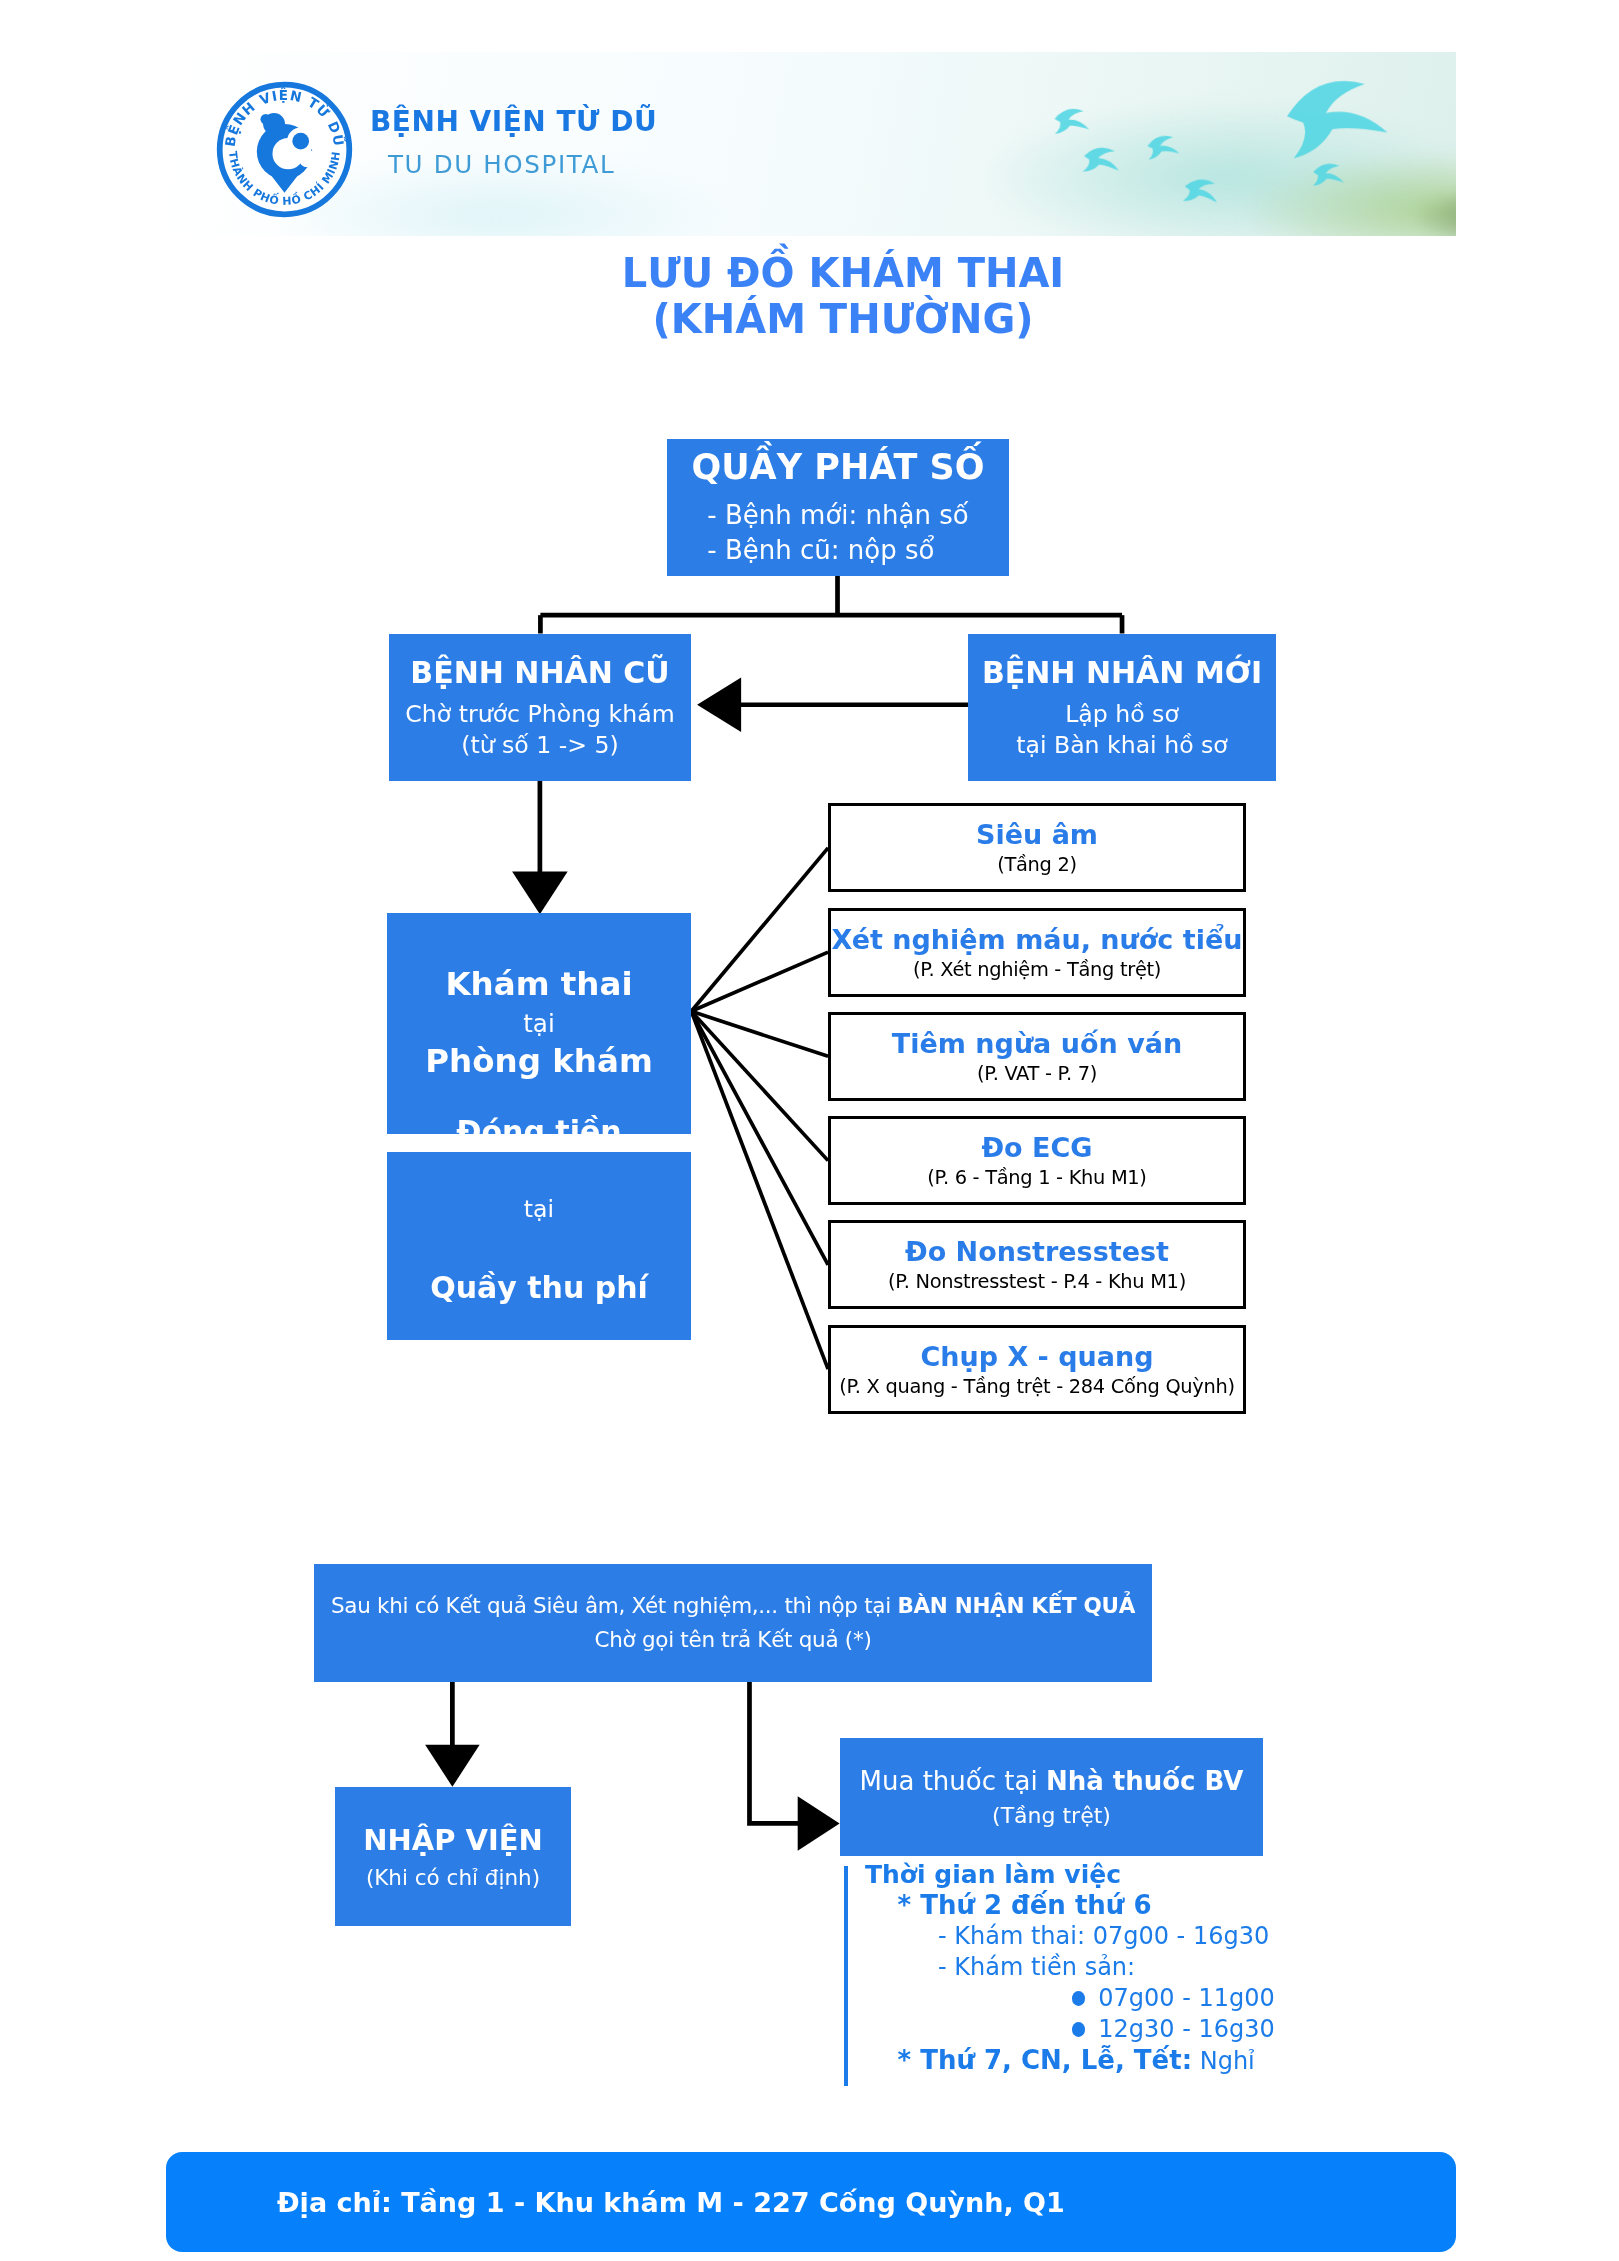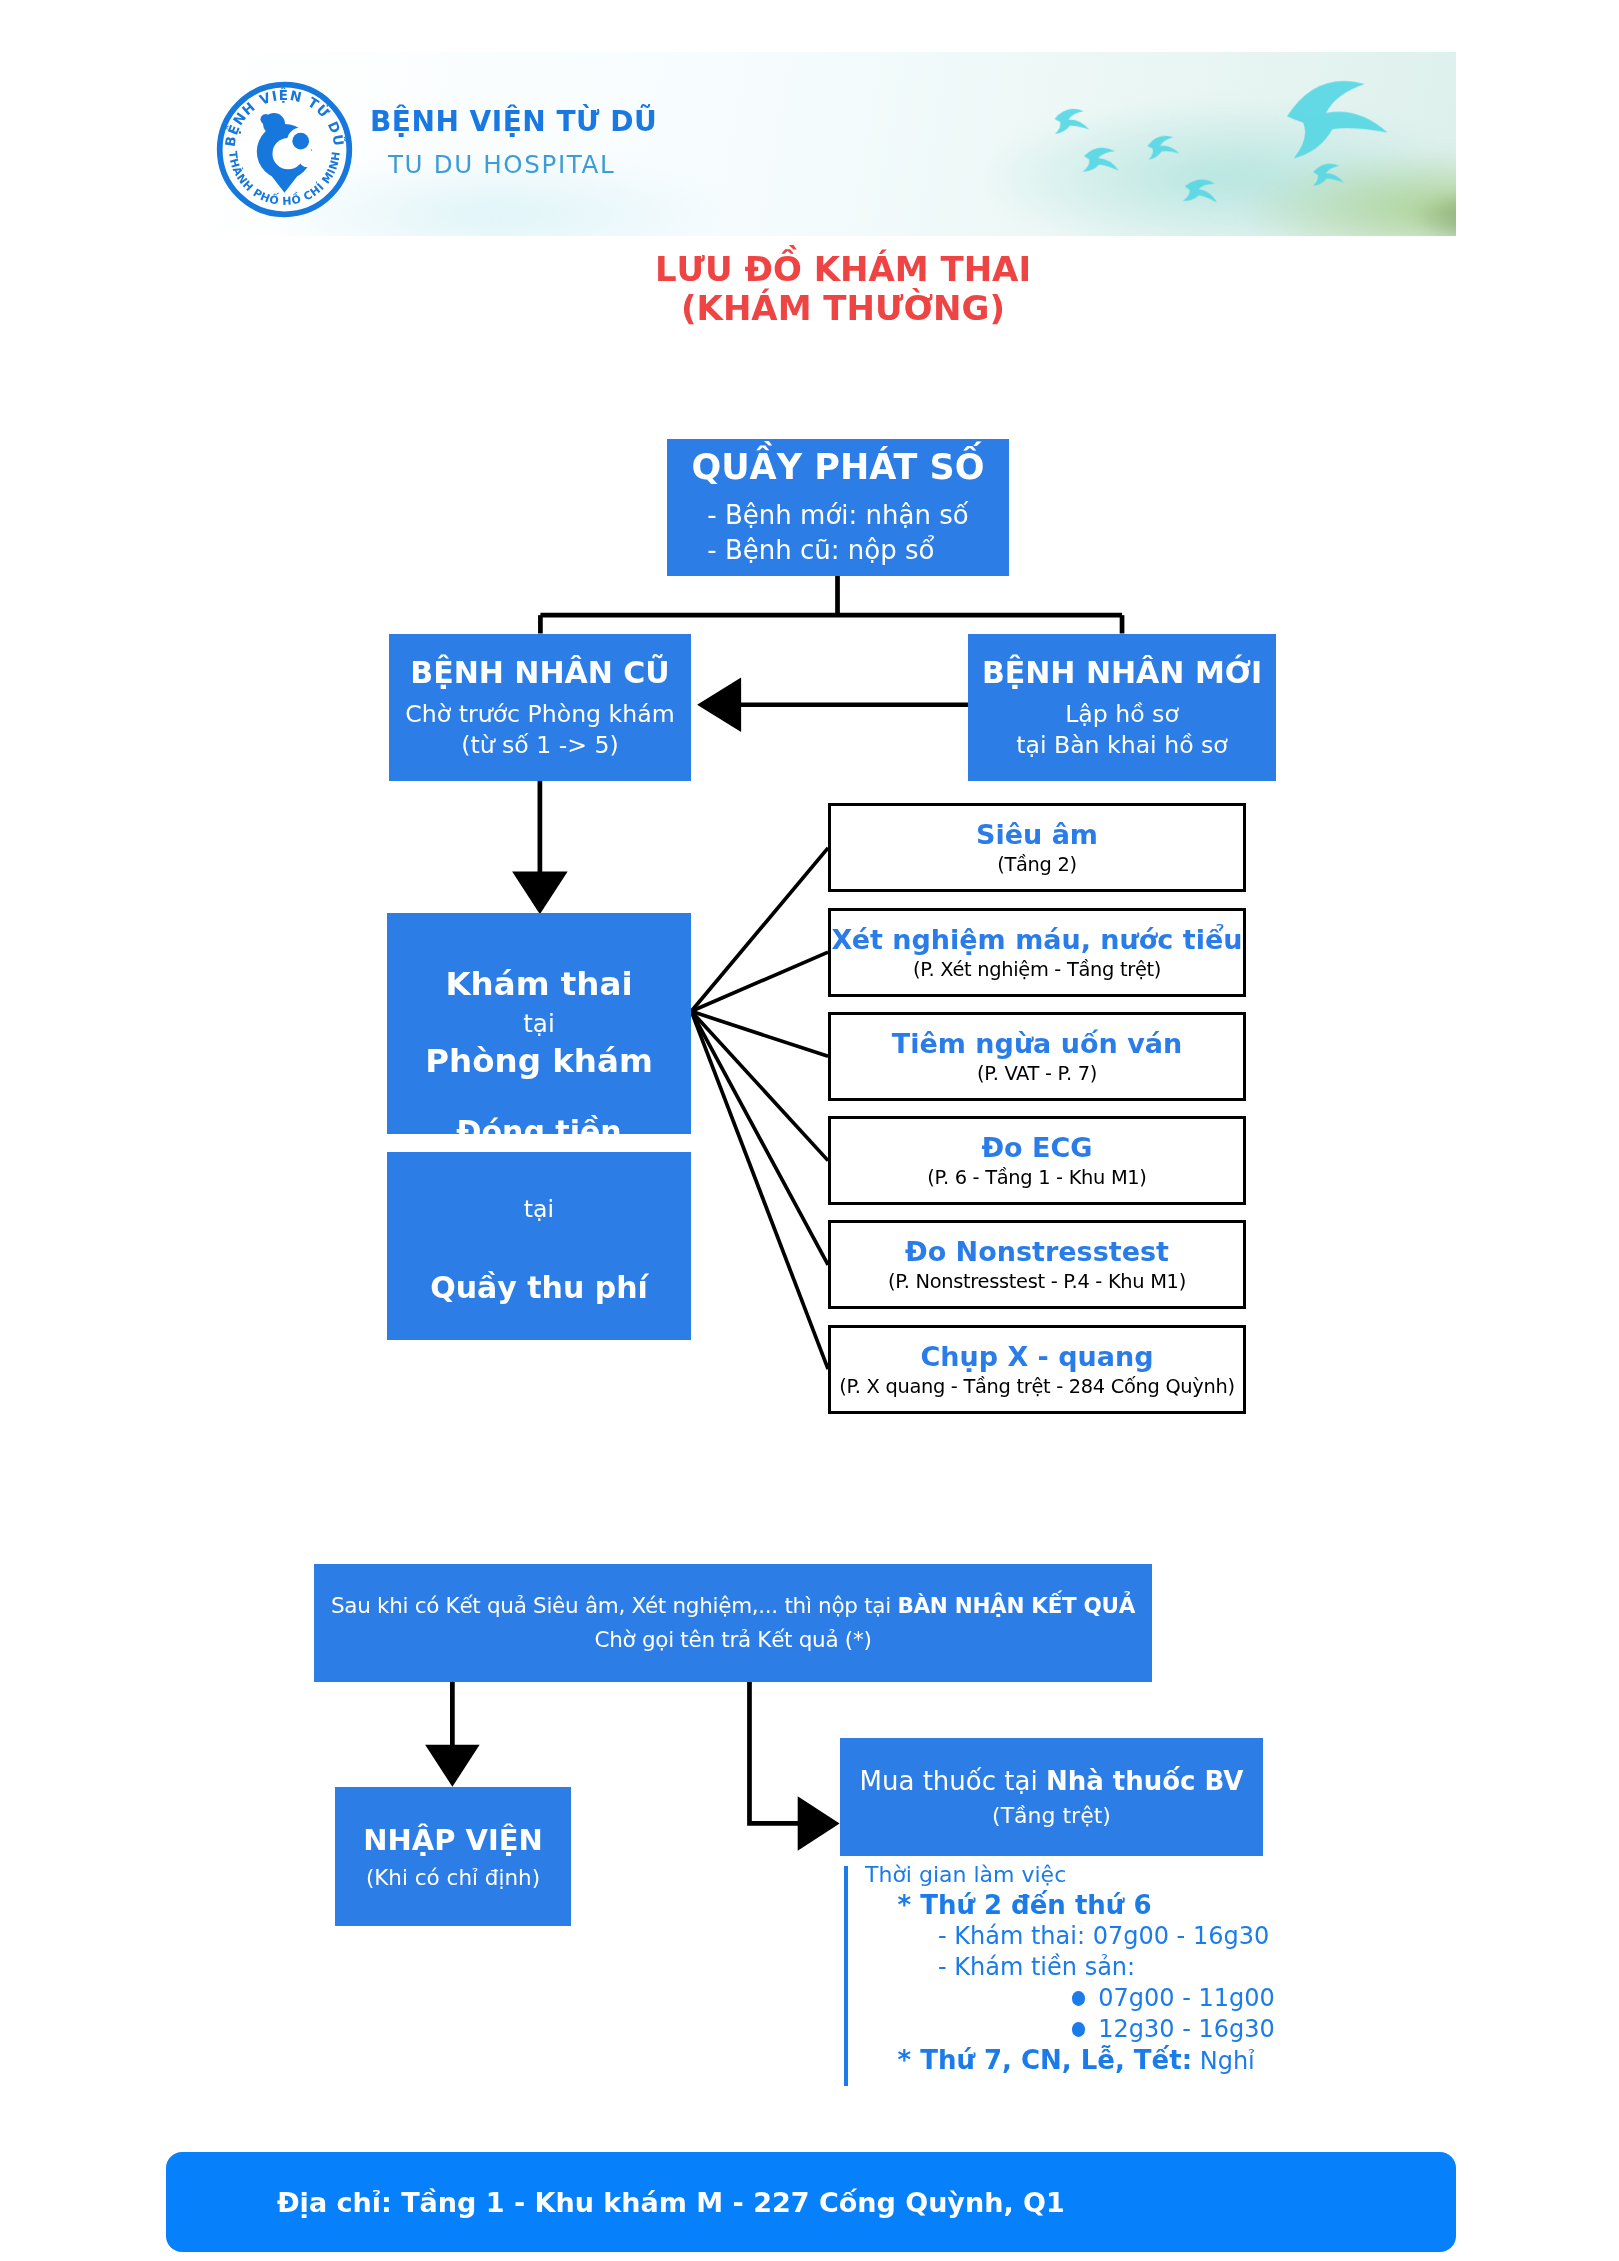--- a/index.html
+++ b/index.html
@@ -23,7 +23,7 @@
   .hosp-vi{position:absolute;left:370px;top:105px;font-size:28px;font-weight:bold;color:#1a78e2;letter-spacing:0.5px;}
   .hosp-en{position:absolute;left:388px;top:150px;font-size:24.6px;color:#3f9bd6;letter-spacing:1.6px;}
   
-  .doc-title{position:absolute;left:319px;top:250px;width:1048px;text-align:center;color:#ef4444;font-weight:bold;line-height:1.16;font-size:34px;}
+  .doc-title{position:absolute;left:319px;top:250px;width:1048px;text-align:center;color:#3b82f6;font-weight:bold;line-height:1.16;font-size:40px;}
   
   .bluebox{
     position:absolute;background:#2c7de6;color:#ffffff;text-align:center;

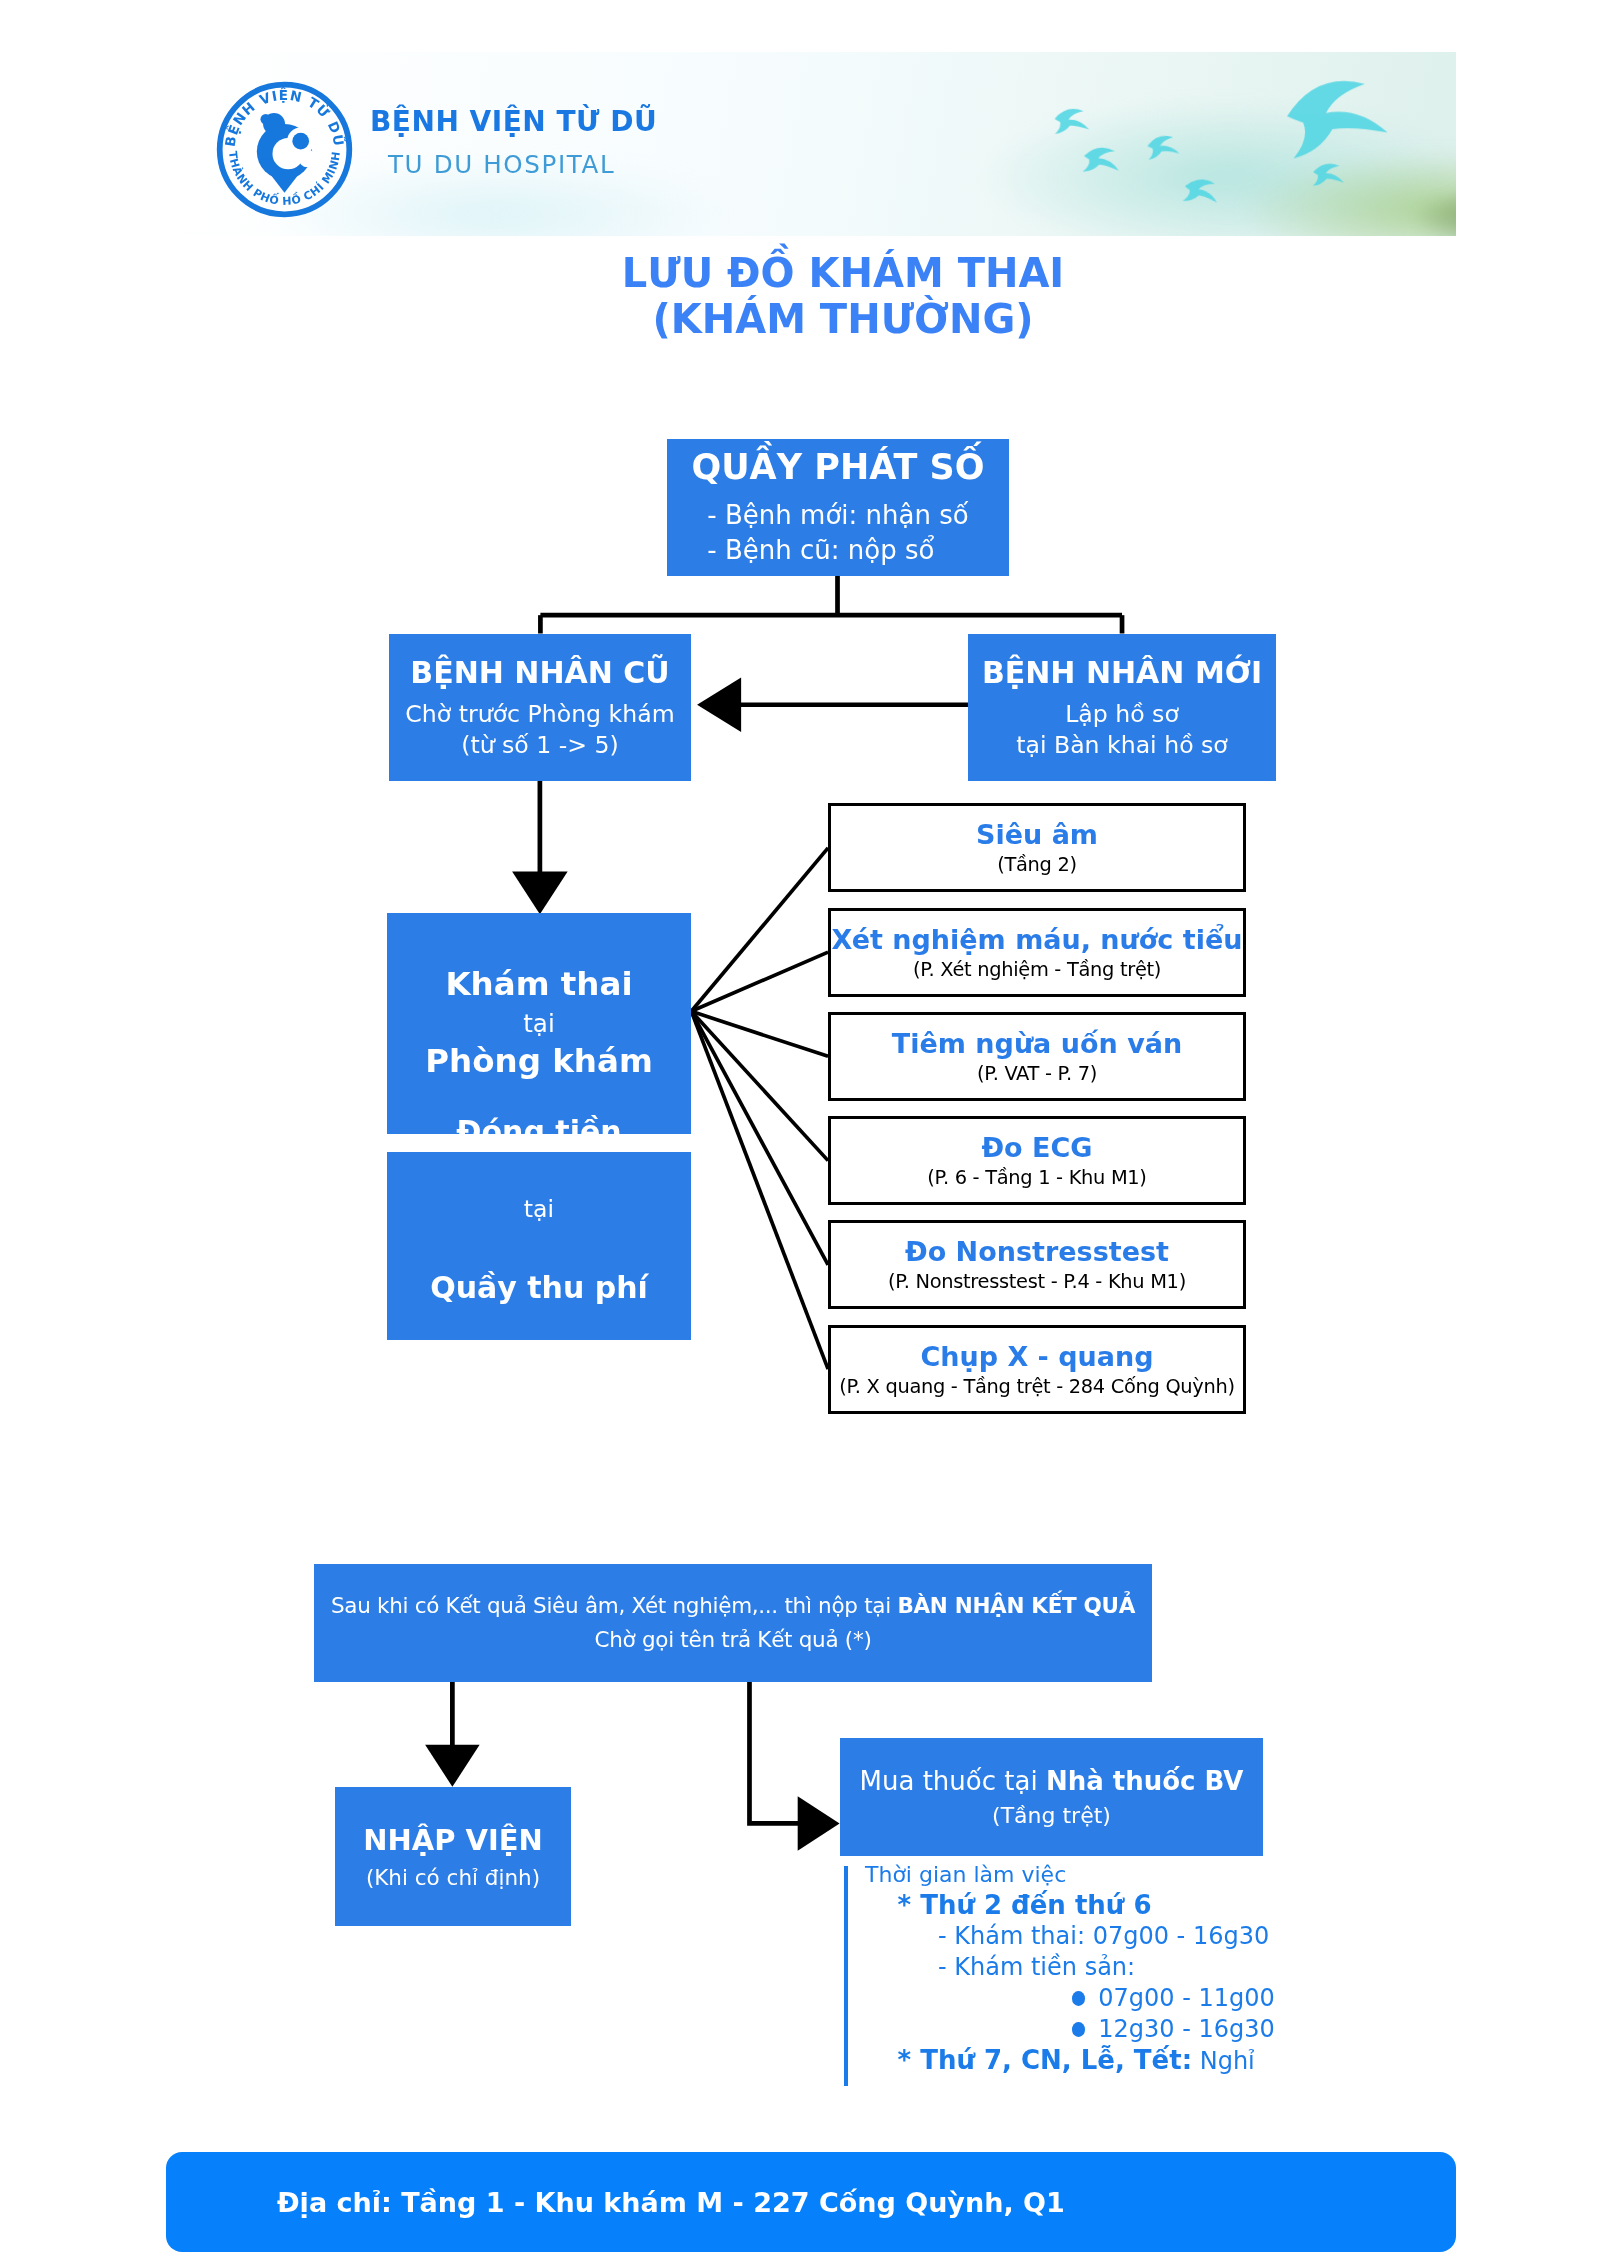--- a/index.html
+++ b/index.html
@@ -76,7 +76,7 @@
   .sched-rule{position:absolute;left:844px;top:1866px;width:3.7px;height:220px;background:#1b7ce9;z-index:2;}
   .sched{position:absolute;left:865px;top:1859px;width:576px;color:#1b7ce9;font-size:24px;z-index:2;}
   .sched .row{height:31px;line-height:31px;white-space:nowrap;}
-  .sched .t{font-weight:normal;font-size:22px;}
+  .sched .t{font-weight:bold;font-size:25px;}
   .sched .i1{padding-left:32.5px;font-weight:bold;font-size:26px;}
   .sched .i2{padding-left:73px;}
   .sched .i3{padding-left:207px;display:flex;align-items:center;}

